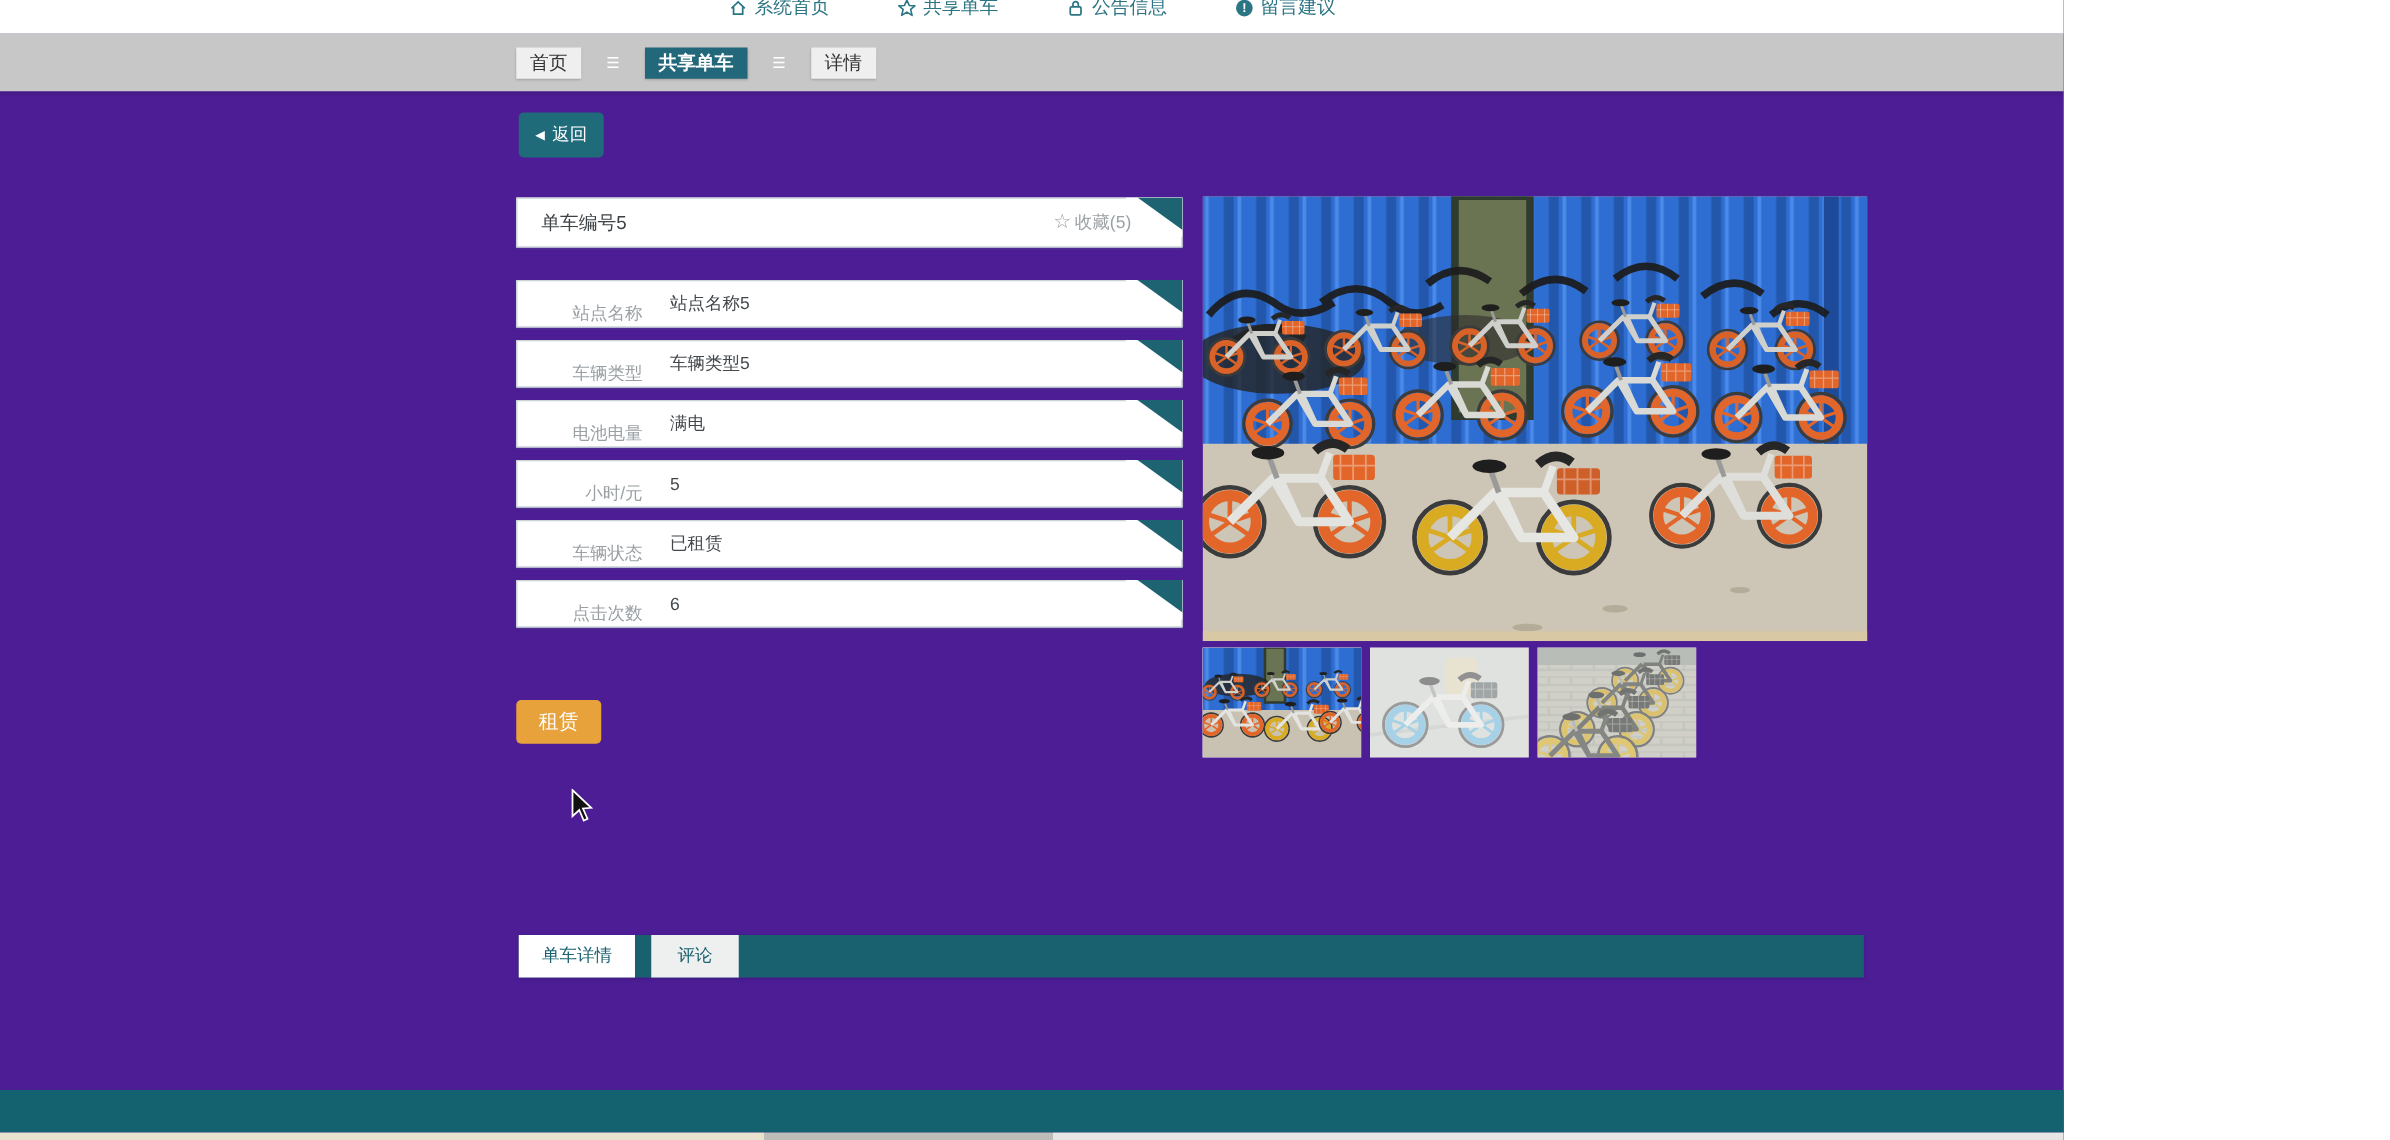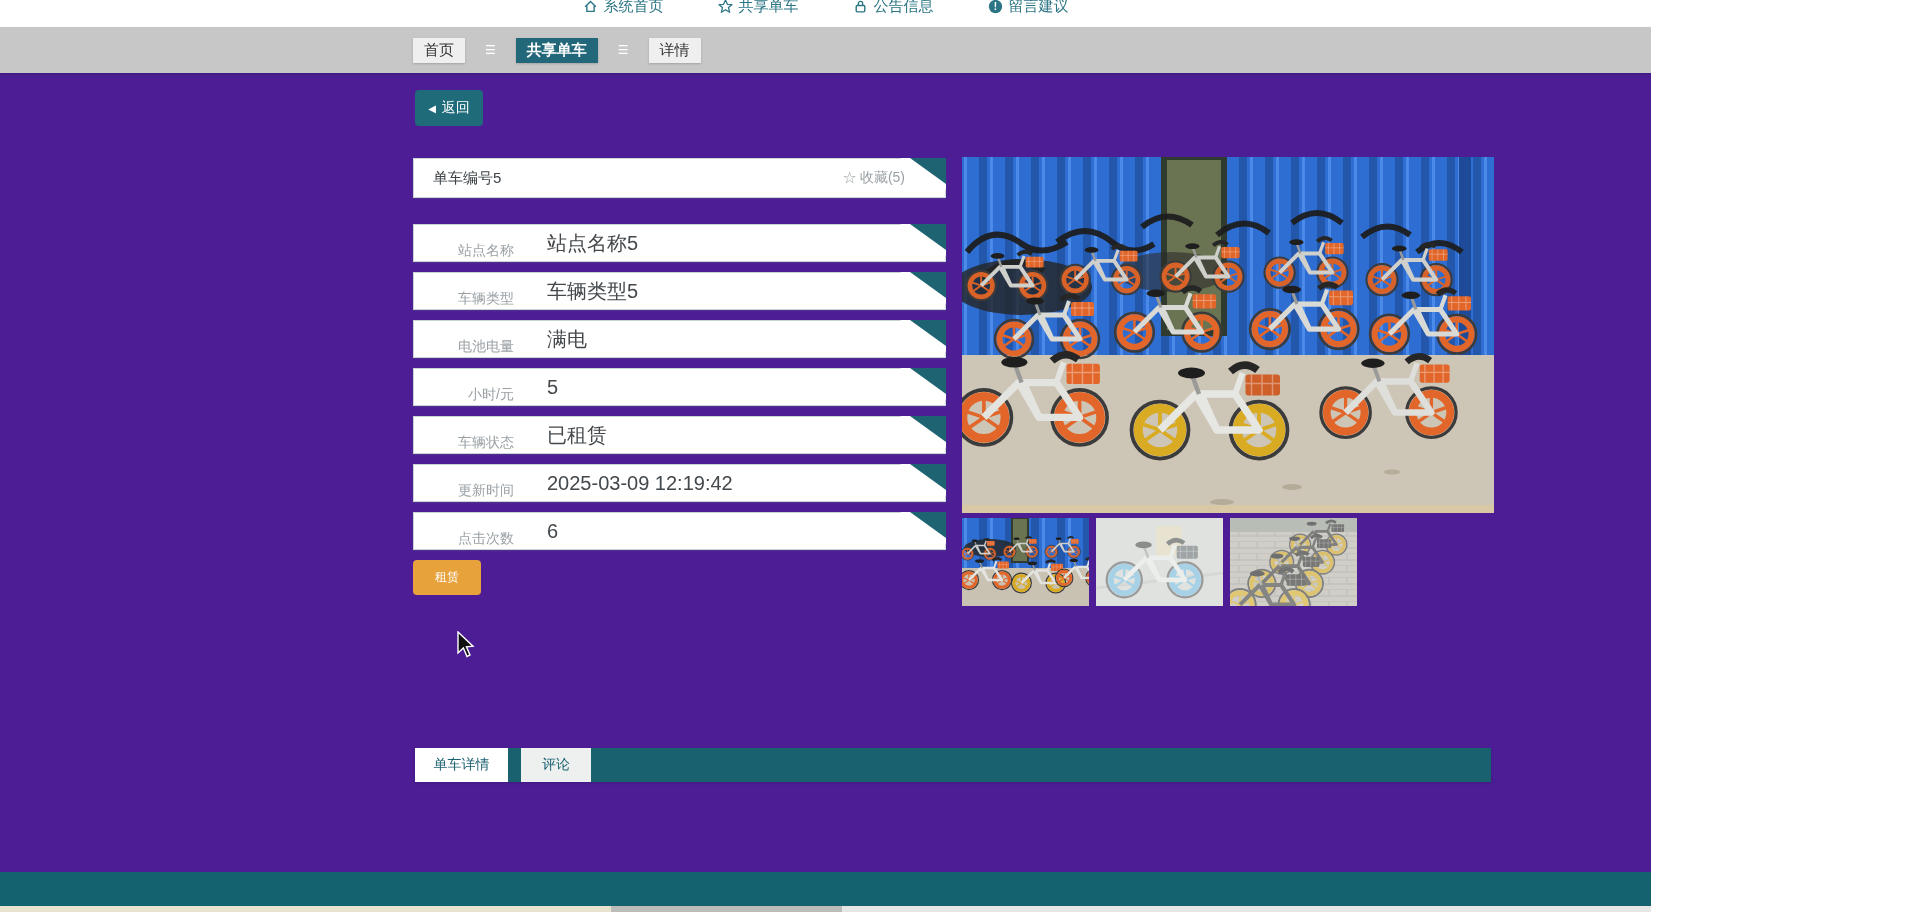--- a/index.html
+++ b/index.html
@@ -32,7 +32,7 @@
   .fav{display:flex;align-items:center;gap:3px;color:#9aa1a5;font-size:14px;cursor:pointer;}
   .fav .star{font-size:16px;line-height:16px;}
   .f-label{width:100px;text-align:right;color:#9aa1a5;font-size:14px;flex:none;margin-top:16px;}
-  .f-value{margin-left:33px;color:#43484c;font-size:20px;}
+  .f-value{margin-left:22px;color:#43484c;font-size:14px;}
   .ribbon{position:absolute;top:-1px;right:-1px;width:46px;height:32px;pointer-events:none;}
 
   

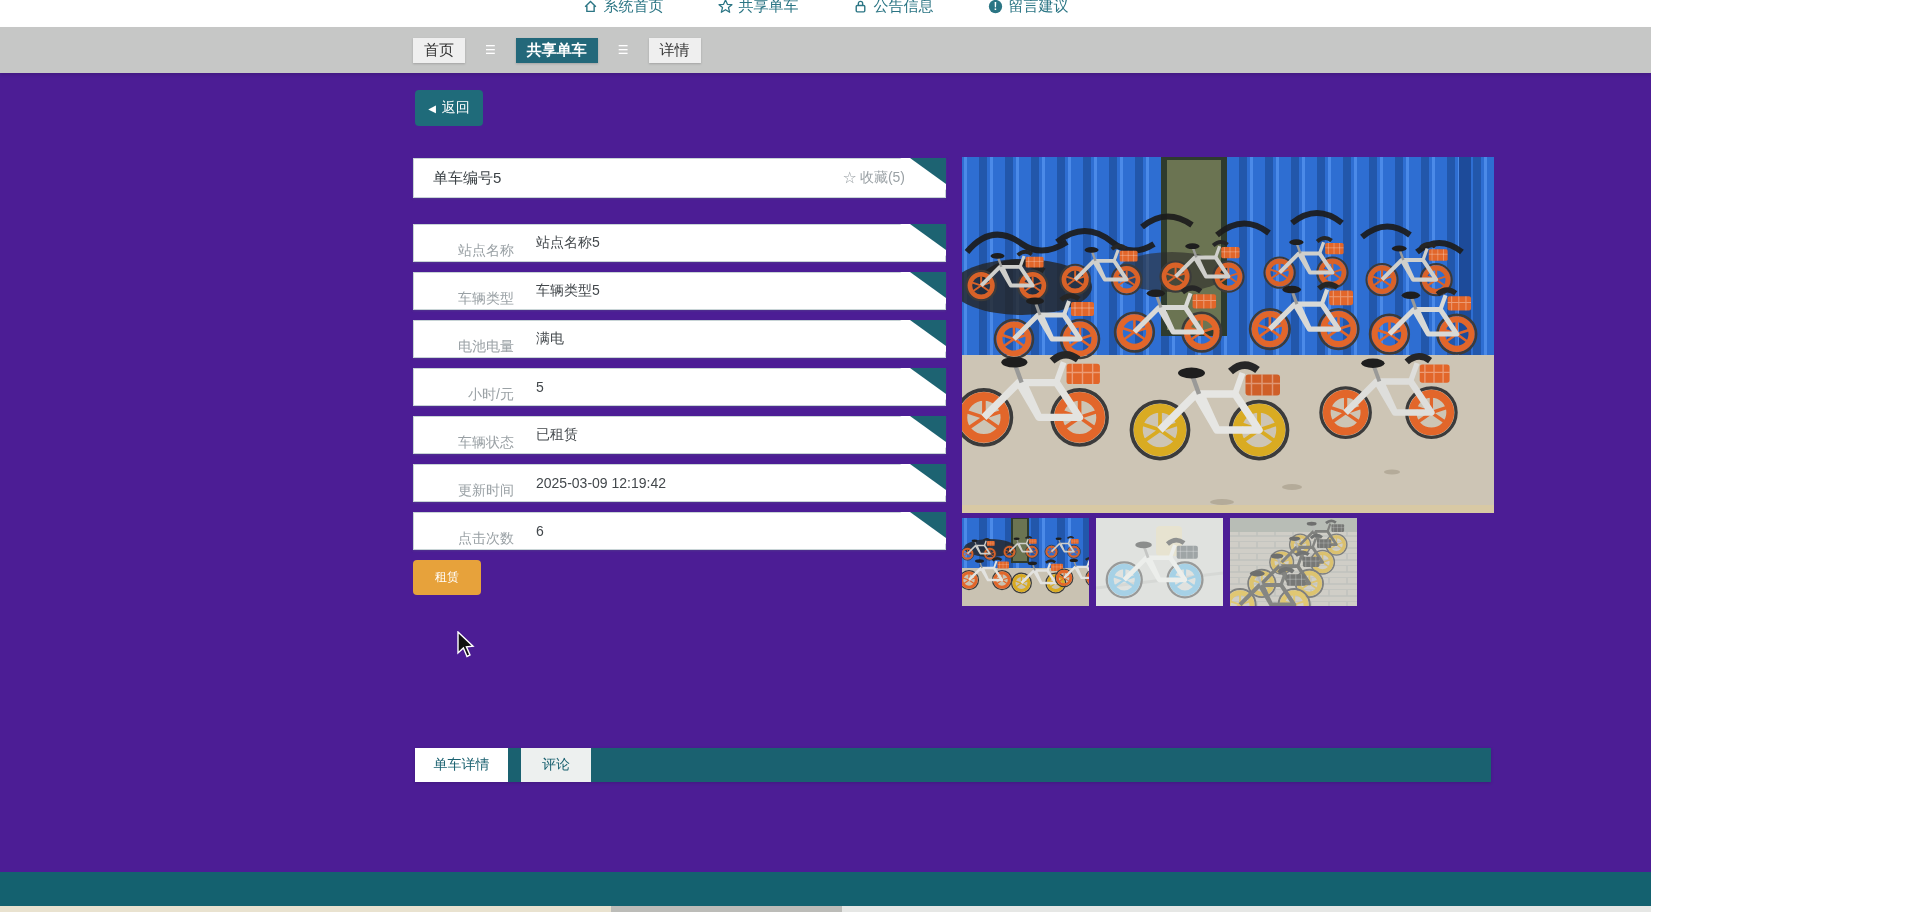--- a/index.html
+++ b/index.html
@@ -173,14 +173,6 @@
         </svg>
     </div>
 
-    <div class="row field-row">
-      <span class="f-label">更新时间</span>
-      <span class="f-value">2025-03-09 12:19:42</span>
-      <svg class="ribbon" viewBox="0 0 46 32">
-          <polygon points="0,0 46,0 46,32" fill="#ffffff"></polygon>
-          <polygon points="10,0 46,0 46,26" fill="#1d6372"></polygon>
-        </svg>
-    </div>
 
     <div class="row field-row">
       <span class="f-label">点击次数</span>

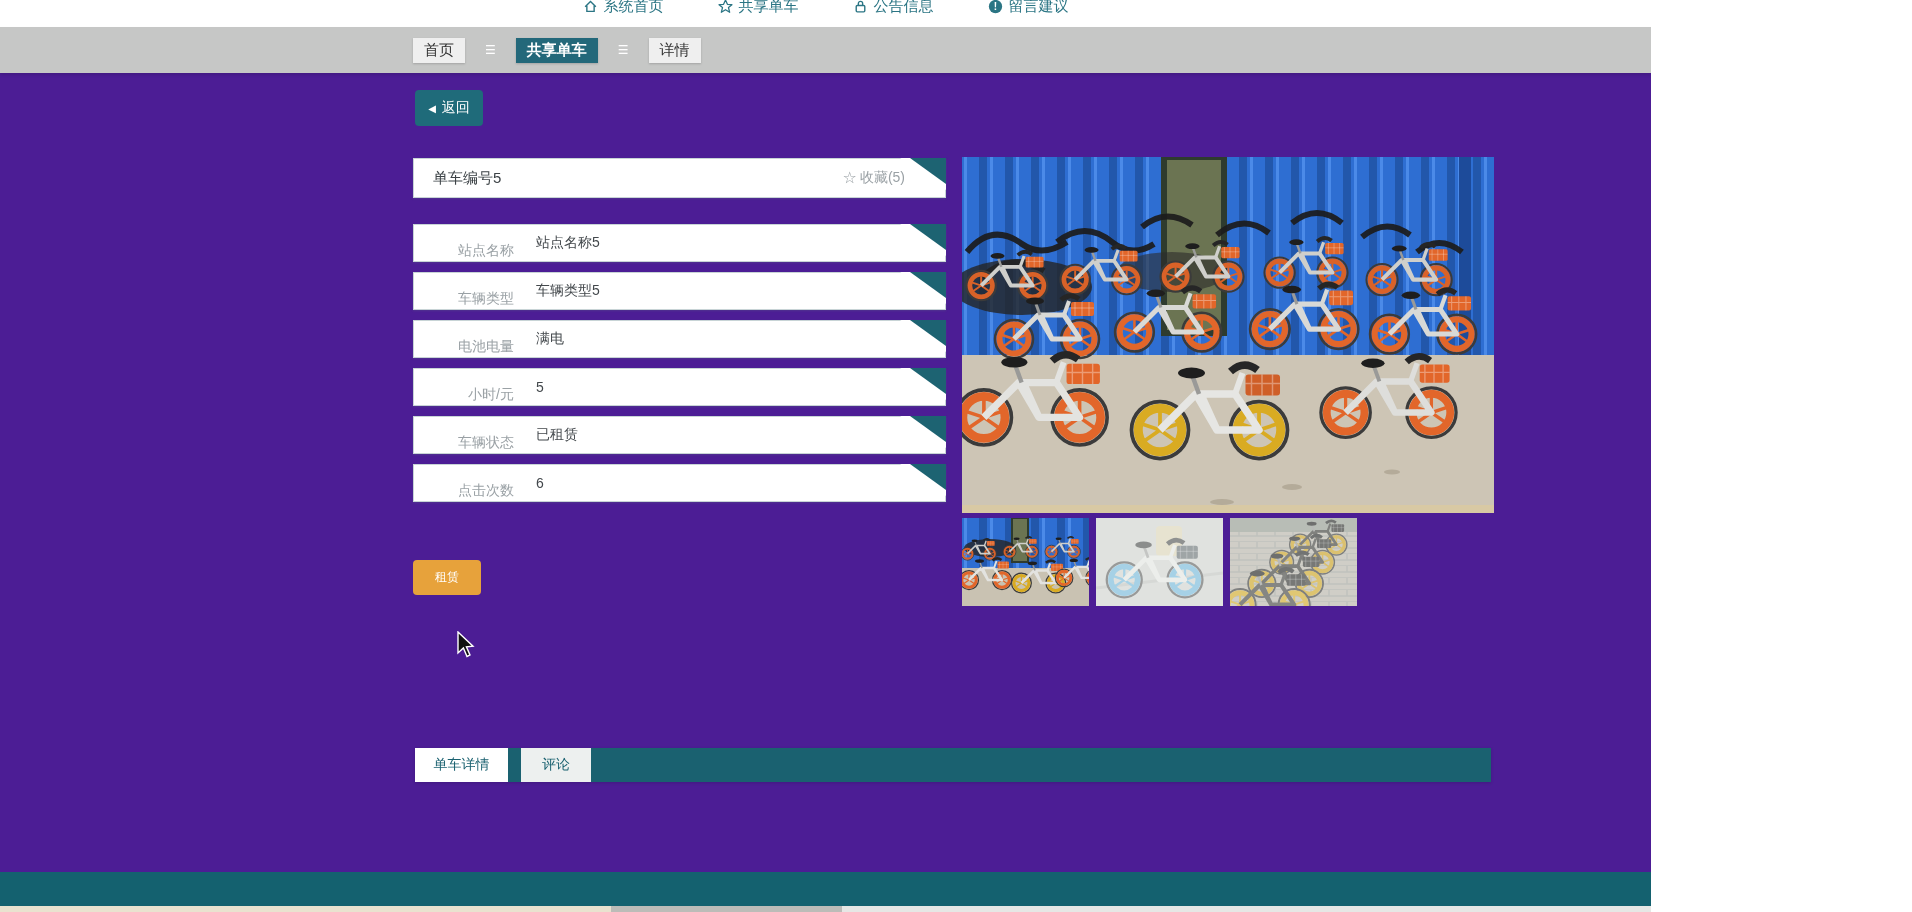--- a/index.html
+++ b/index.html
@@ -36,7 +36,7 @@
   .ribbon{position:absolute;top:-1px;right:-1px;width:46px;height:32px;pointer-events:none;}
 
   
-  .rent-btn{position:absolute;left:413px;top:560px;width:68px;height:35px;background:#e7a23b;color:#fff;border:none;border-radius:4px;font-size:12px;cursor:pointer;font-family:inherit;}
+  .rent-btn{position:absolute;left:413px;top:560px;width:68px;height:35px;background:#e7a23b;color:#fff;border:none;border-radius:4px;font-size:16px;cursor:pointer;font-family:inherit;}
 
   
   .main-photo{position:absolute;left:962px;top:157px;width:532px;height:356px;overflow:hidden;}

